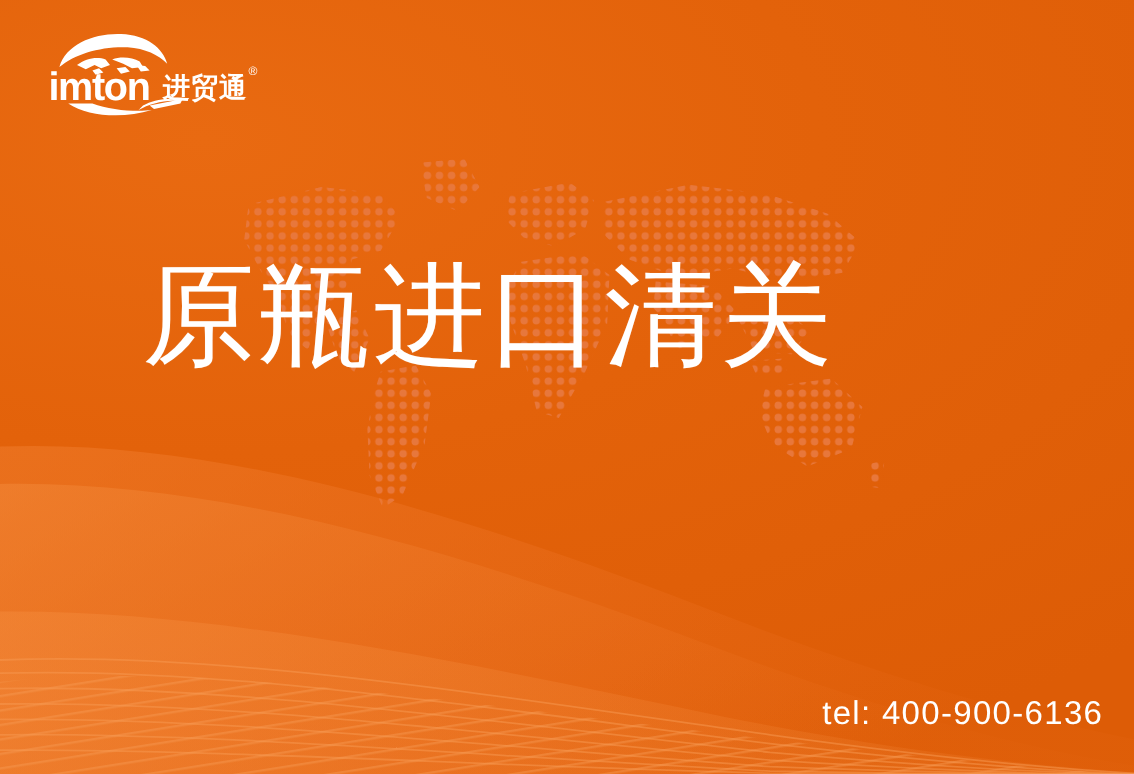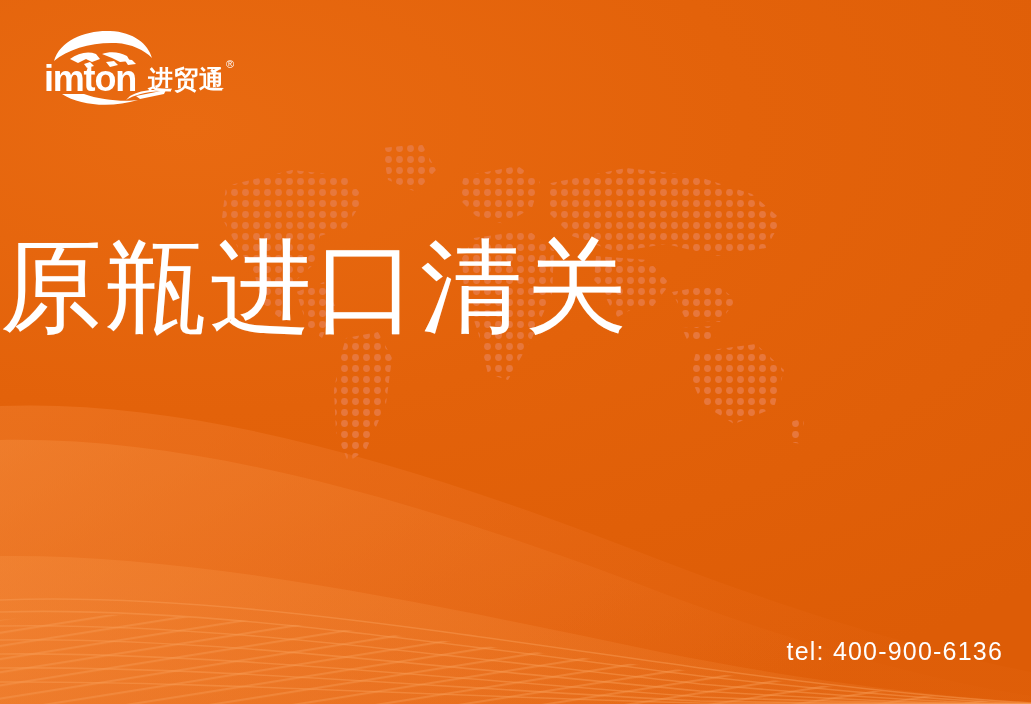--- a/index.html
+++ b/index.html
@@ -60,7 +60,7 @@
     left: 0;
     top: 228px;
     width: 889px;
-    text-align: left;
+    text-align: center;
     color: #ffffff;
     font-size: 102px;
     line-height: 118px;

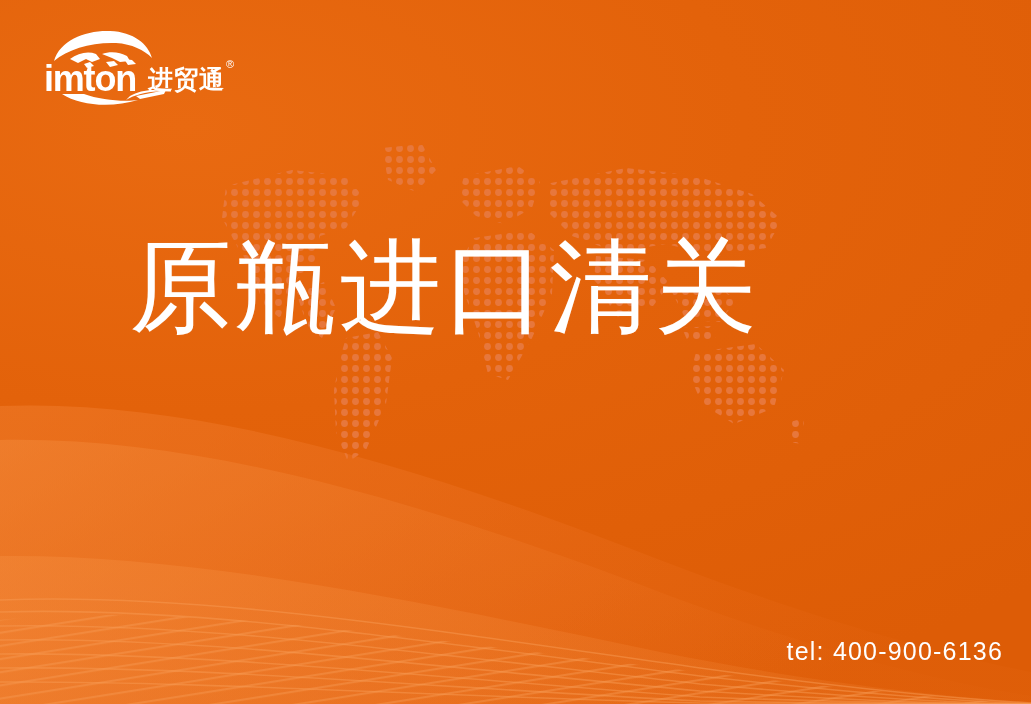--- a/index.html
+++ b/index.html
@@ -77,7 +77,7 @@
     right: 28px;
     bottom: 38px;
     color: #ffffff;
-    font-size: 25px;
+    font-size: 30px;
     font-weight: 300;
     letter-spacing: 1.2px;
     white-space: nowrap;

